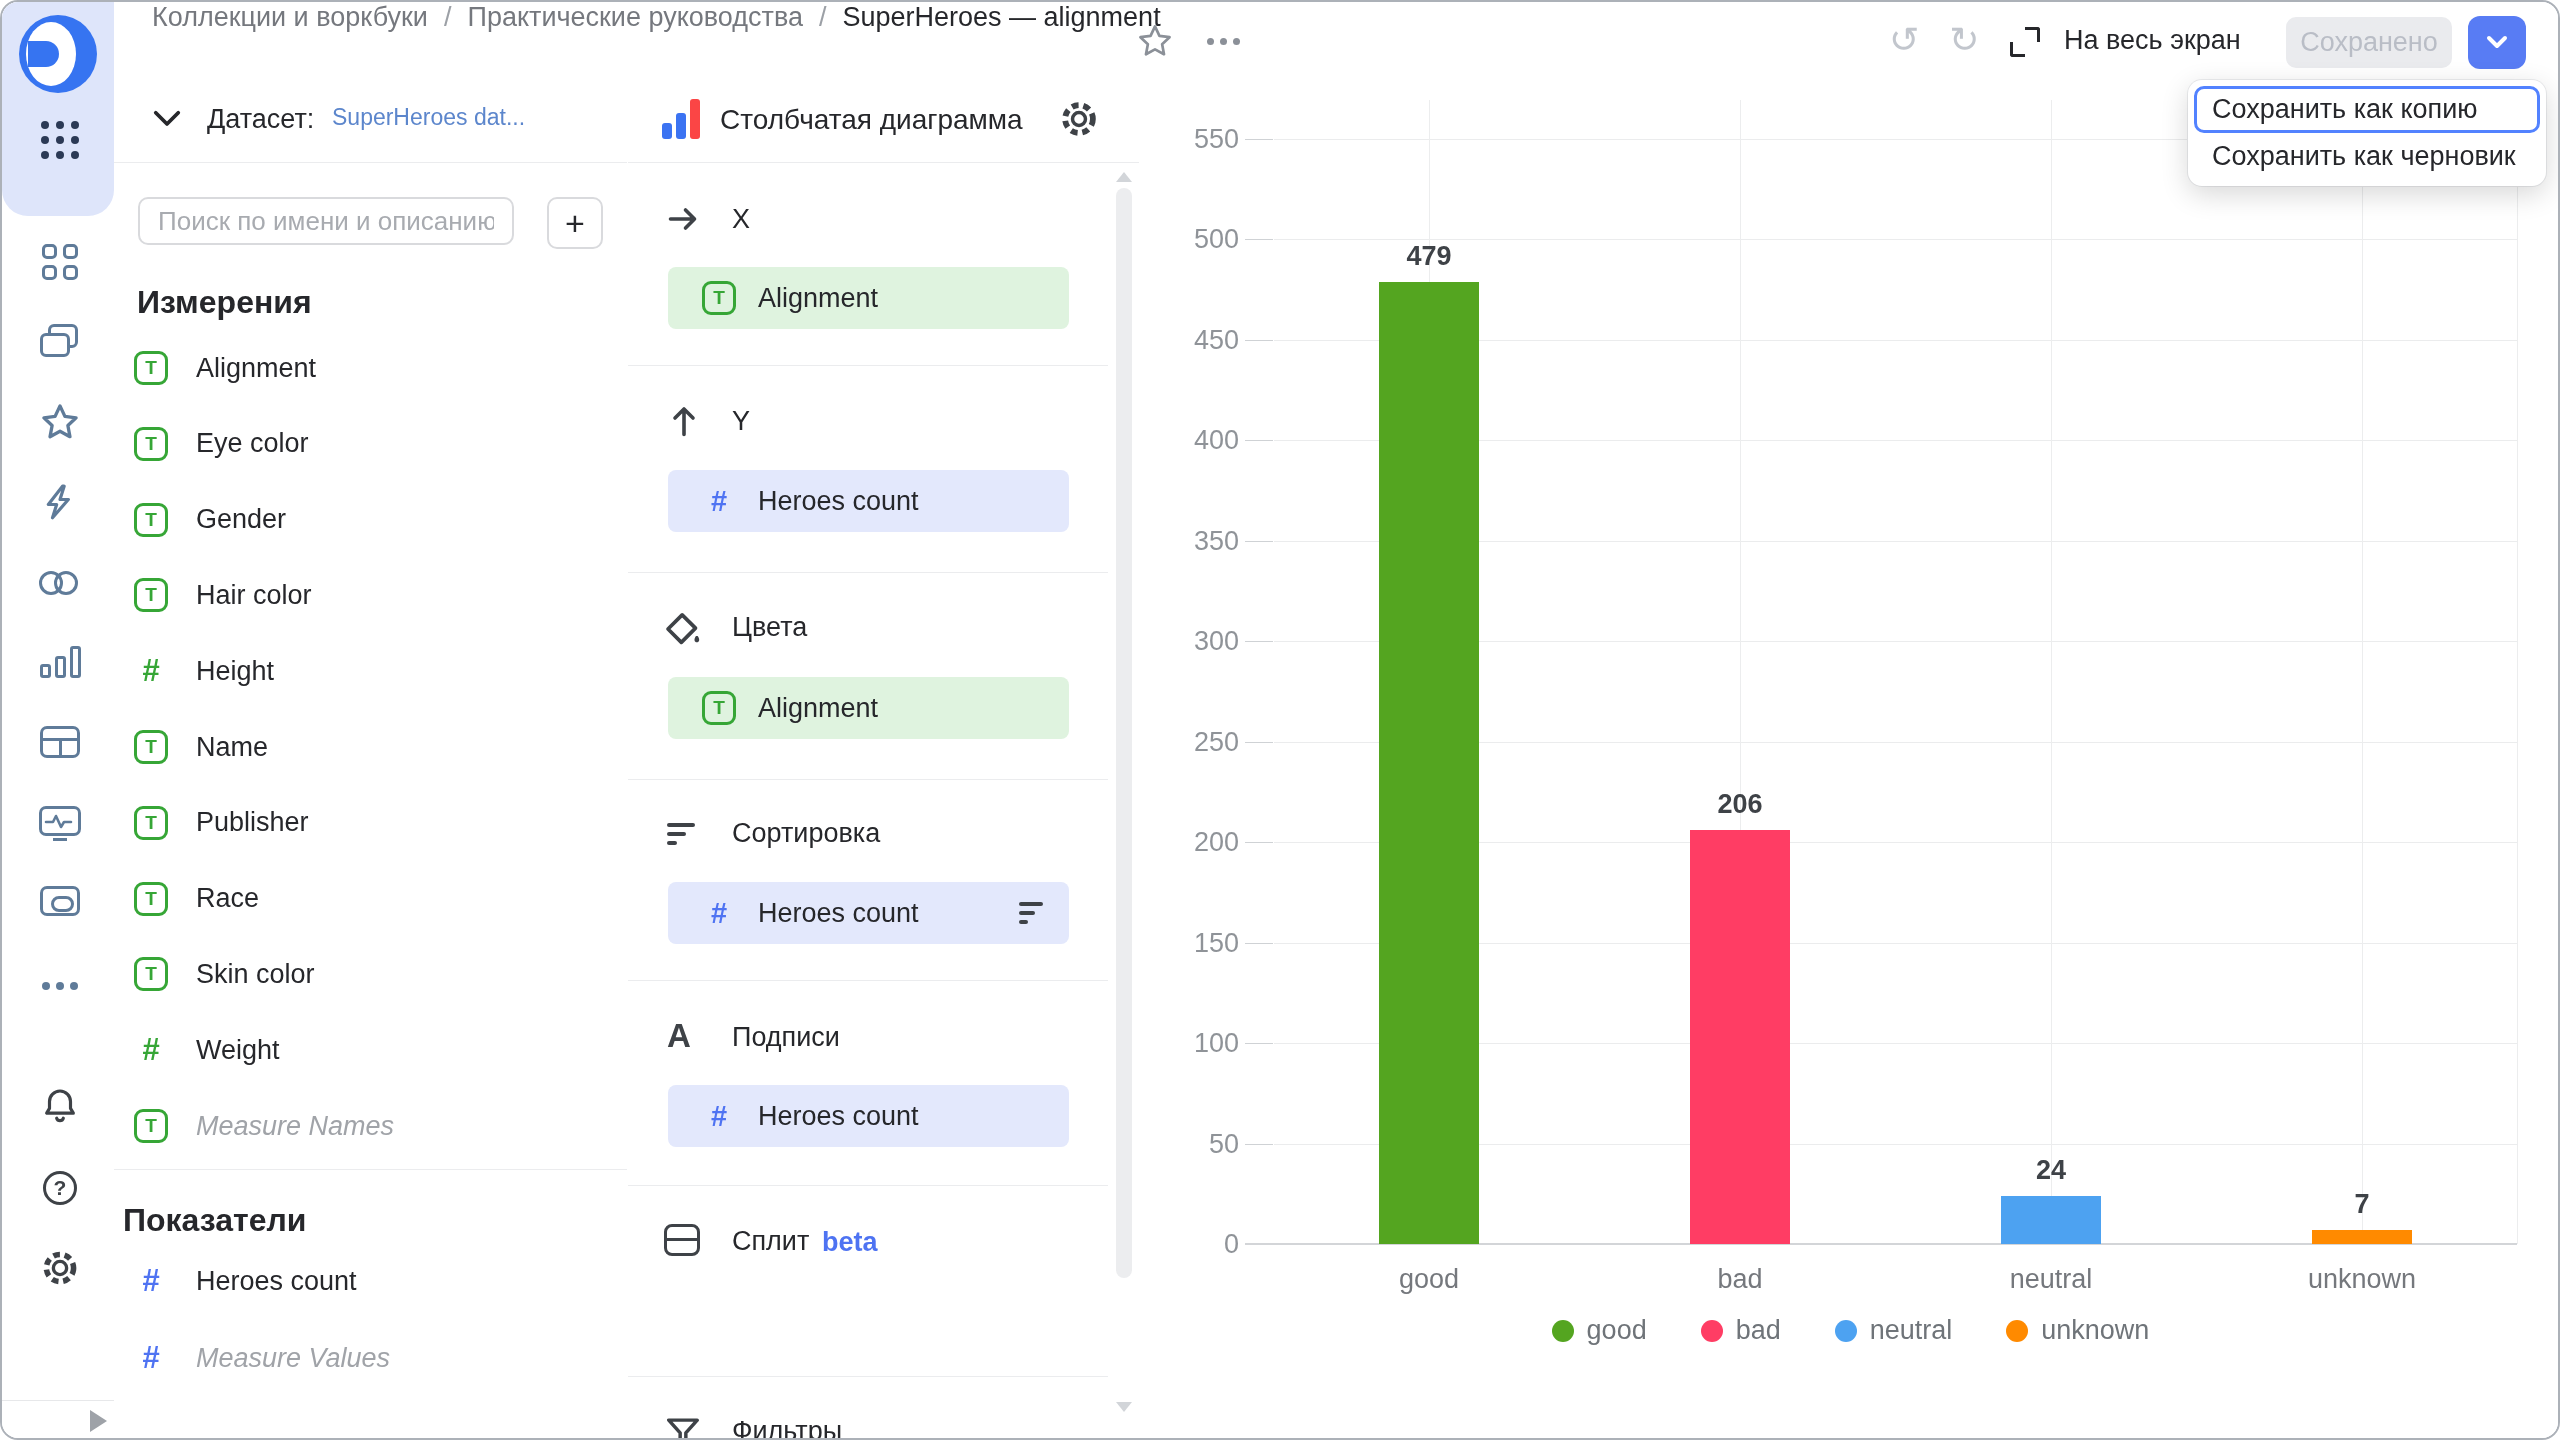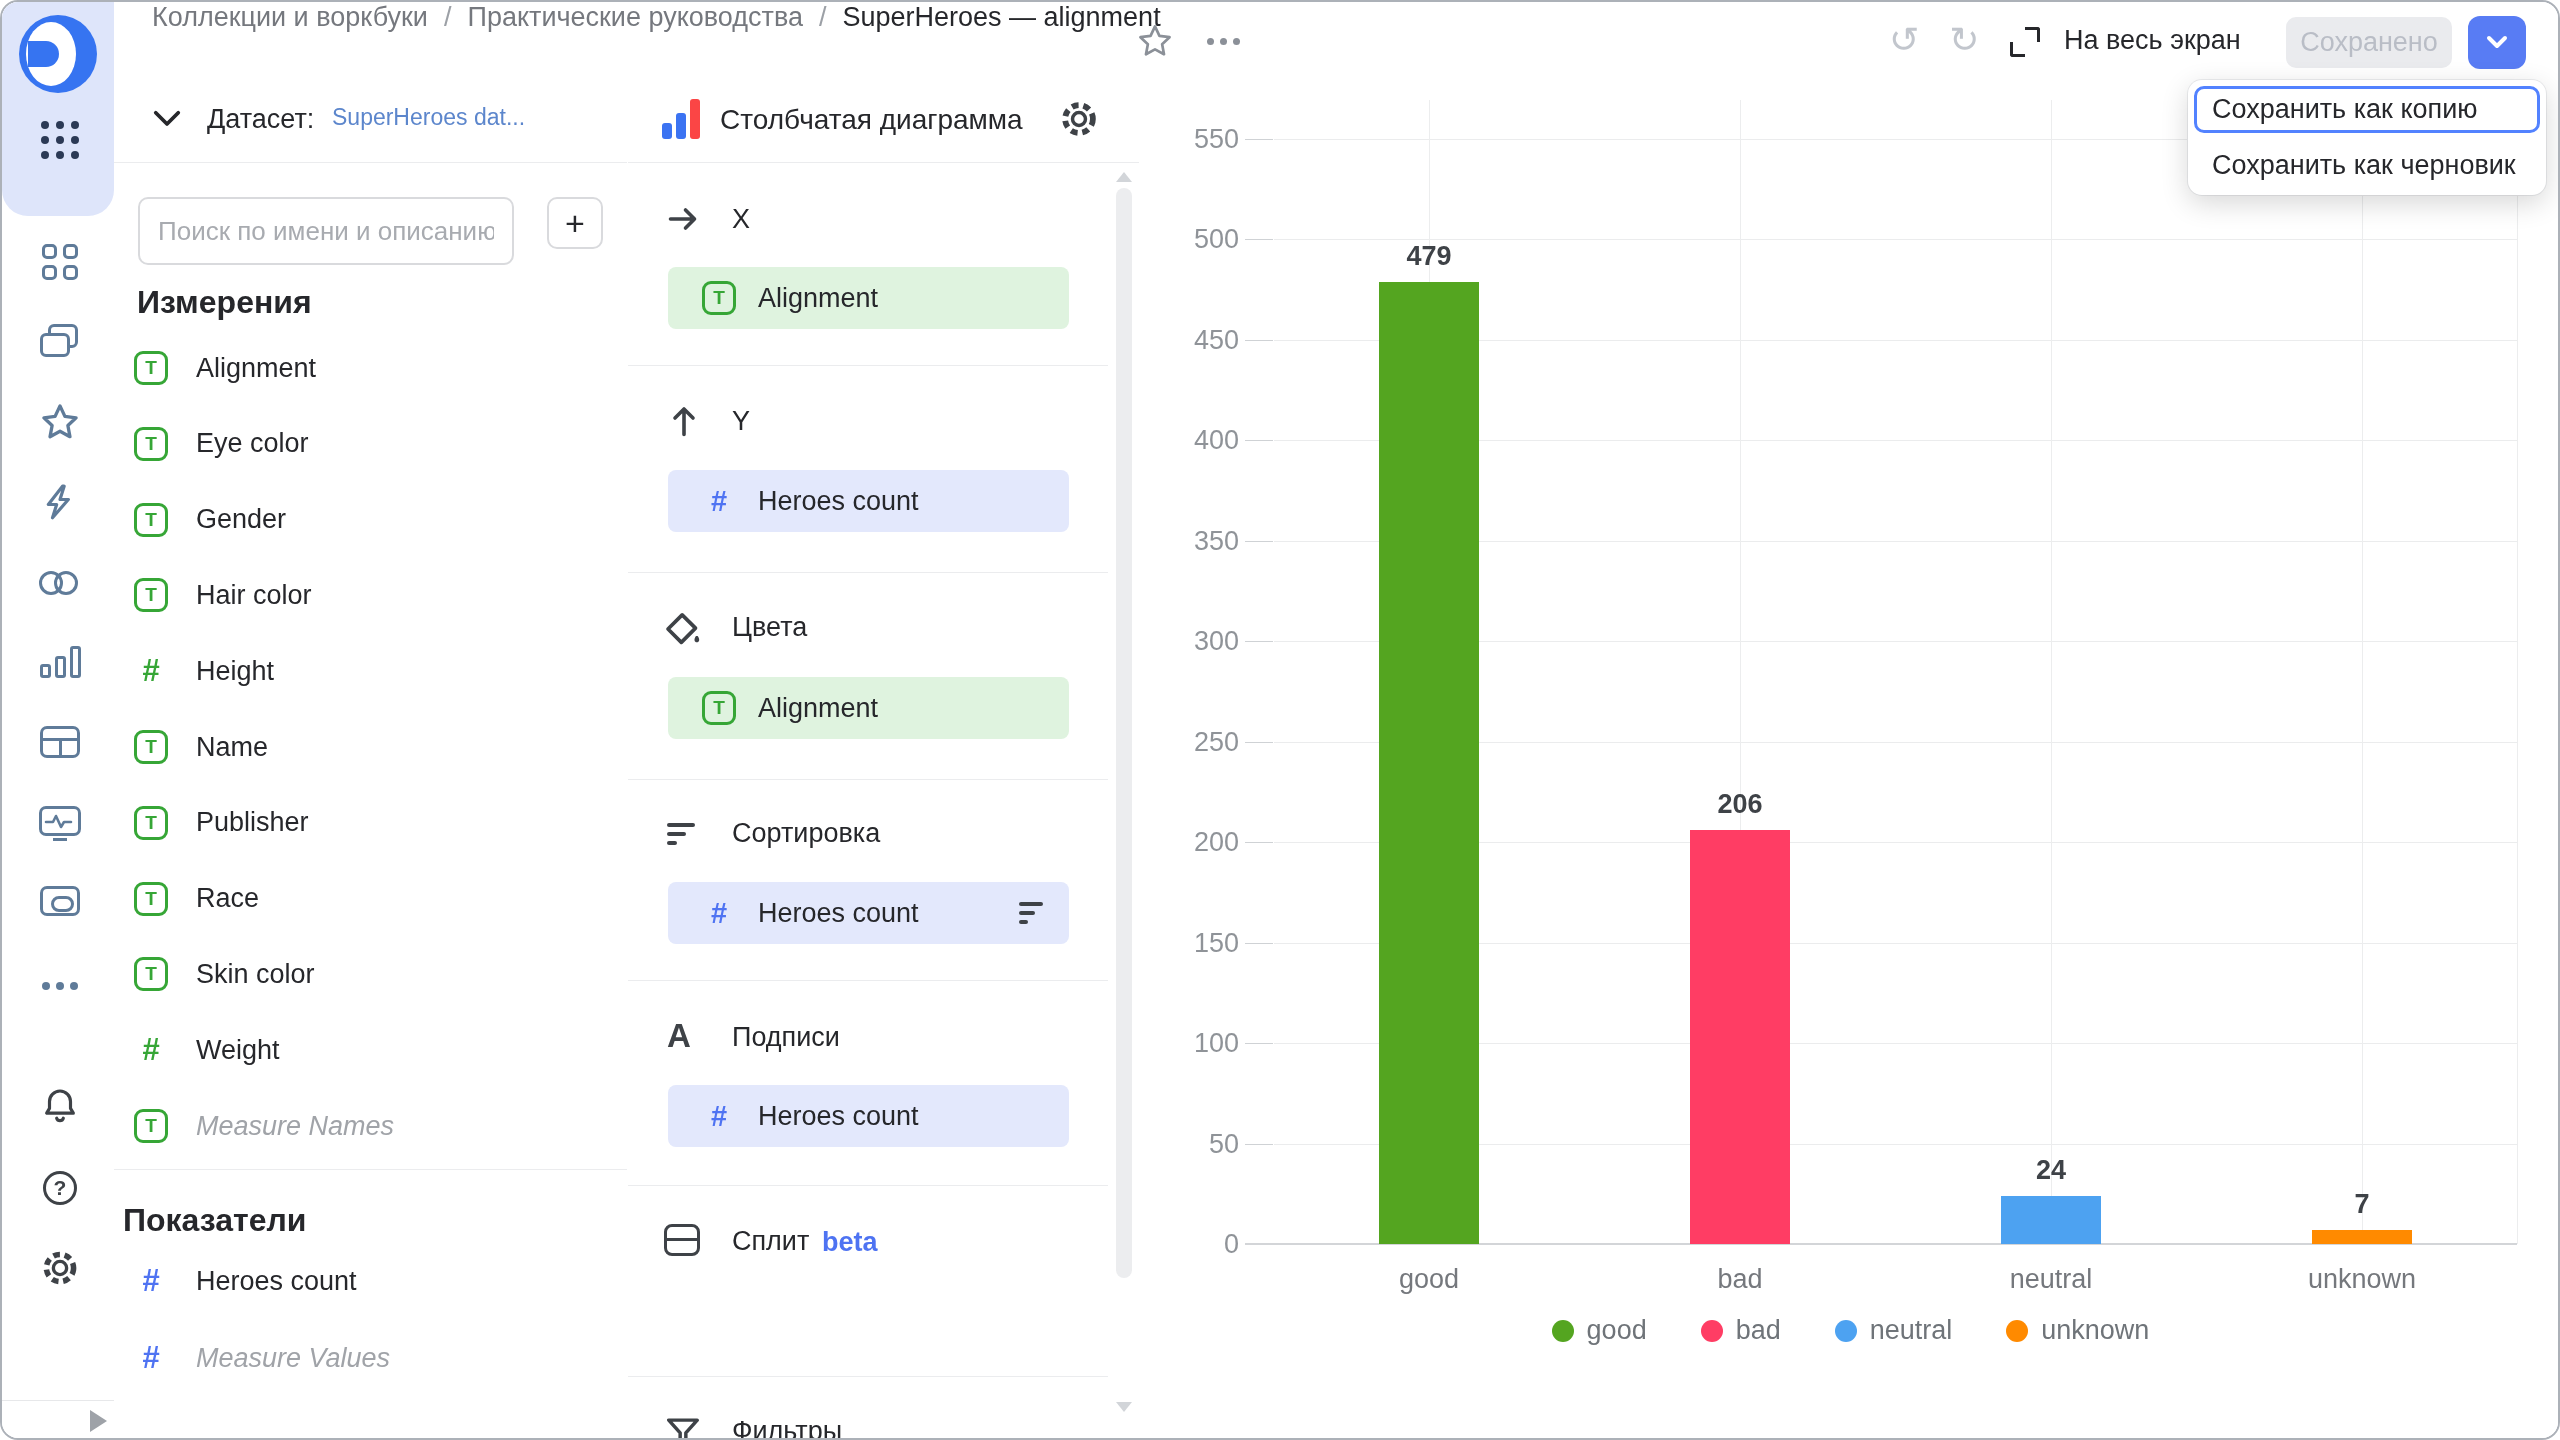--- a/index.html
+++ b/index.html
@@ -31,7 +31,7 @@
   .menu{left:2186px;top:78px;width:346px;border-radius:14px;background:#fff;z-index:40;
     box-shadow:0 8px 28px rgba(0,0,0,.16),0 0 0 1px #EDEEF0;padding:6px 6px;}
   .menu-item{font-size:27px;color:#26272B;border-radius:10px;padding:8px 18px;cursor:pointer;white-space:nowrap;}
-  .menu-item.focused{border:3px solid #5282FF;padding:5px 15px;margin-bottom:9px;}
+  .menu-item.focused{border:3px solid #5282FF;padding:5px 15px;margin-bottom:0;}
   
   .rail{left:0;top:0;width:112px;height:1440px;border-right:1px solid #E7E8EA;background:#fff;}
   .rail-blob{left:0;top:0;width:112px;height:214px;background:#DEE5FA;border-radius:0 0 26px 26px;}

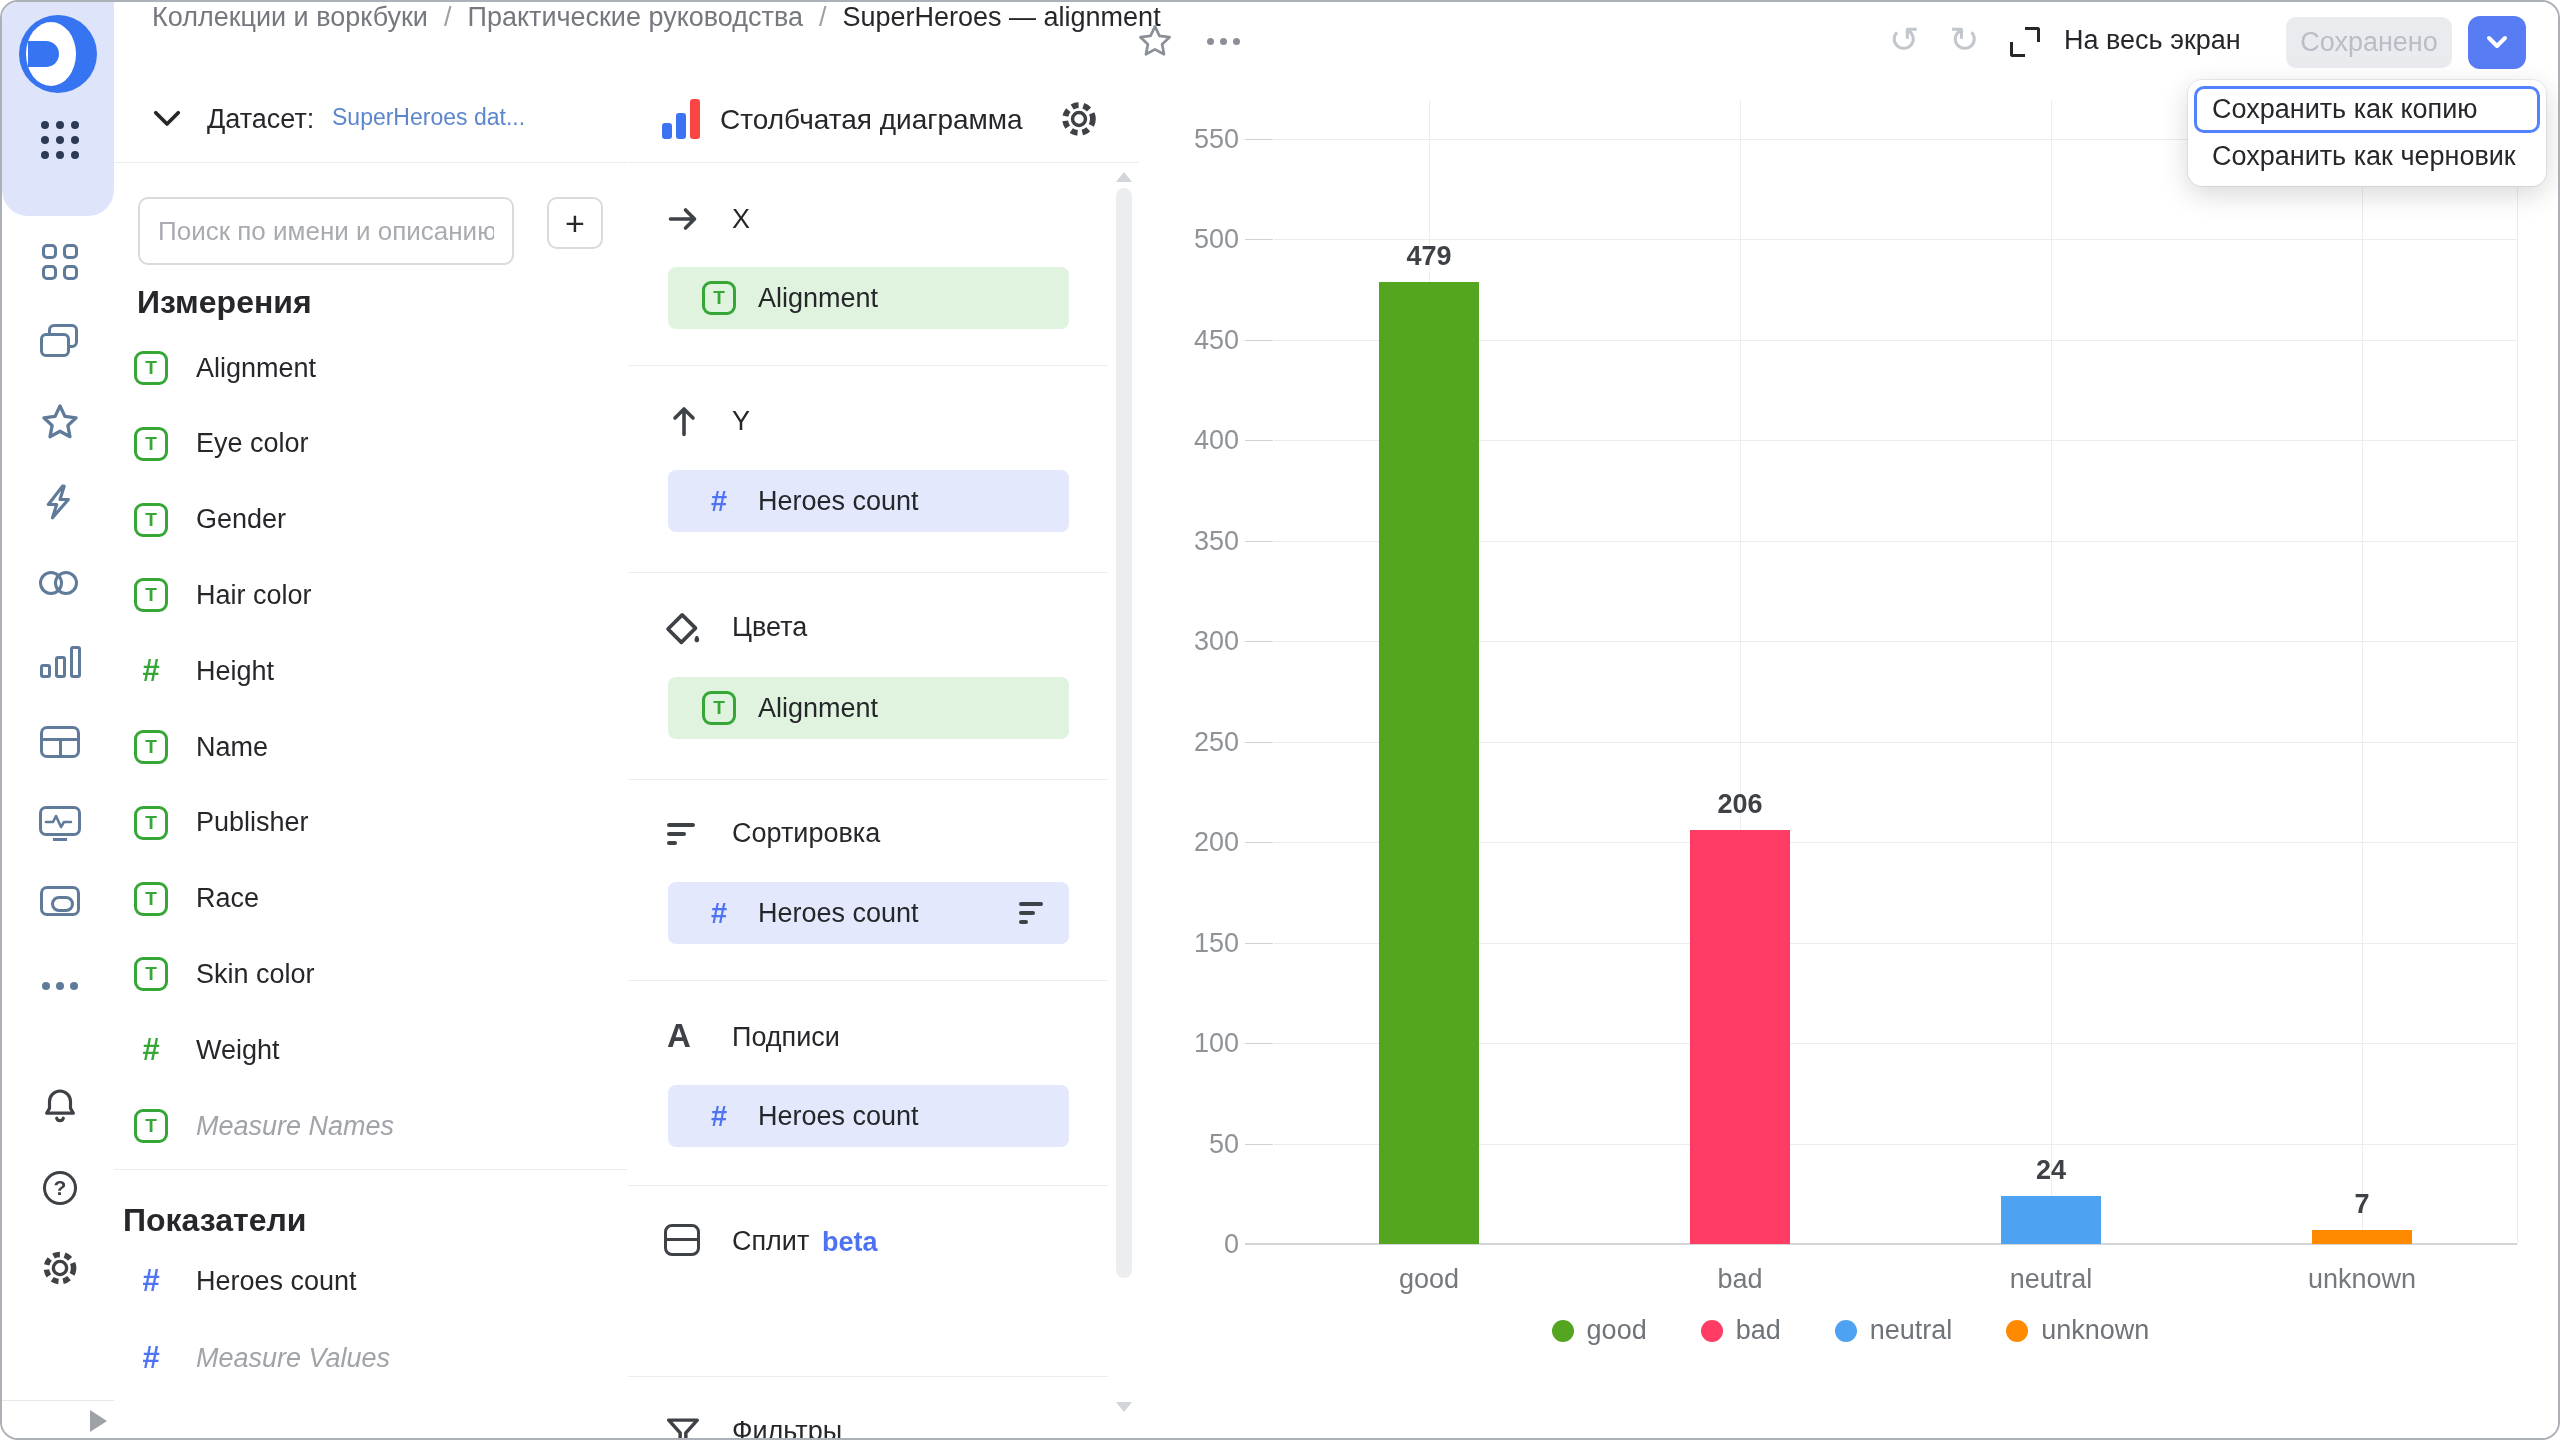--- a/index.html
+++ b/index.html
@@ -70,7 +70,7 @@
   .row-line{background:#EBECEE;height:1px;}
   .ds-head-label{font-size:27px;color:#26272B;}
   .ds-head-link{font-size:23px;color:#5C86CC;cursor:pointer;white-space:nowrap;}
-  .search{left:136px;top:195px;width:376px;height:68px;box-sizing:border-box;border:2px solid #D9DADD;
+  .search{left:136px;top:195px;width:376px;height:48px;box-sizing:border-box;border:2px solid #D9DADD;
     border-radius:10px;font-size:26px;color:#26272B;padding:0 18px;outline:none;}
   .search::placeholder{color:#A8ABB0;}
   .plusbtn{left:545px;top:195px;width:56px;height:52px;box-sizing:border-box;border:2px solid #D9DADD;border-radius:10px;

